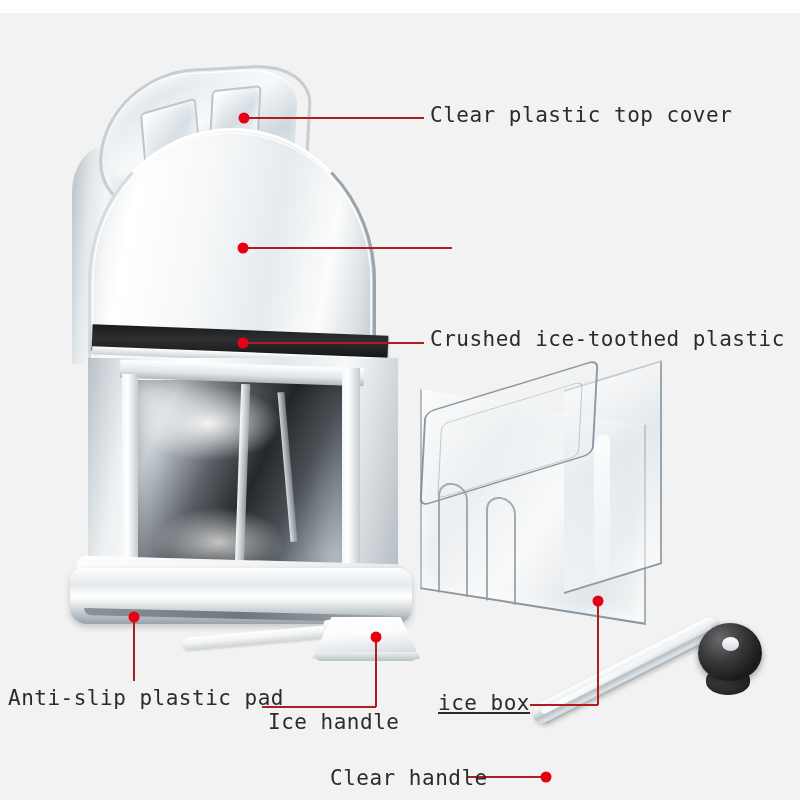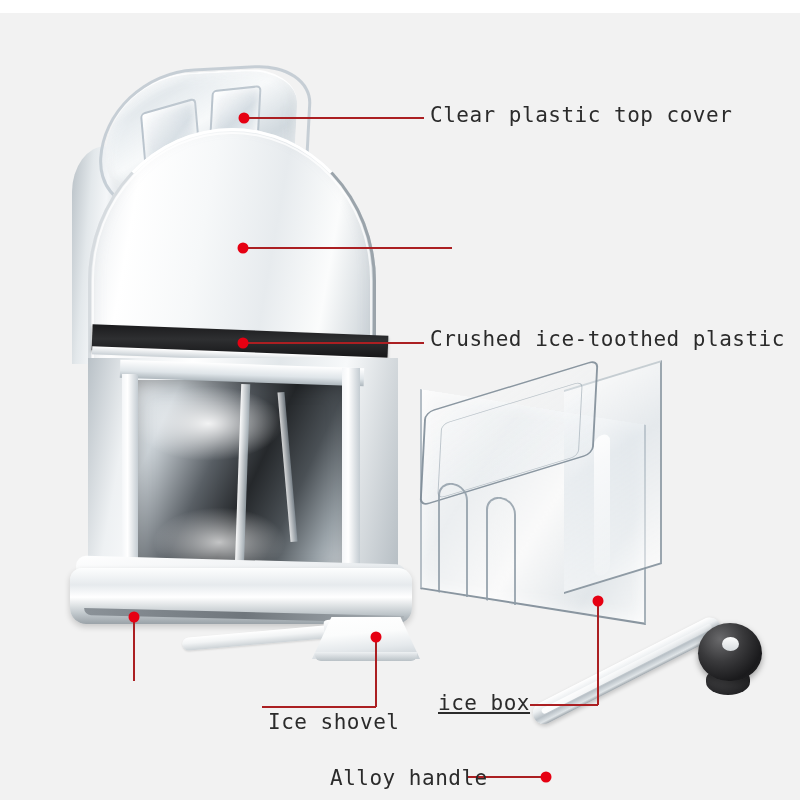--- a/index.html
+++ b/index.html
@@ -447,6 +447,7 @@
 
   <div class="label" style="left:430px; top:316px;">Crushed ice-toothed plastic</div>
 
+  <div class="label" style="left:8px; top:675px;">Anti-slip plastic pad</div>
 
   <div class="label" style="left:268px; top:699px;">Ice shovel</div>
 

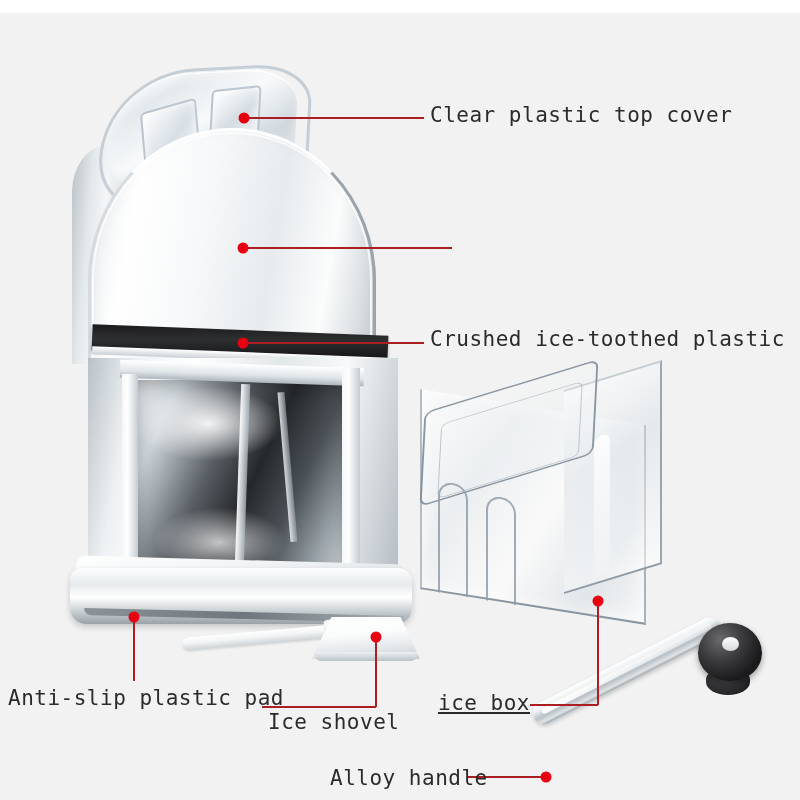--- a/index.html
+++ b/index.html
@@ -449,7 +449,7 @@
 
   <div class="label" style="left:8px; top:675px;">Anti-slip plastic pad</div>
 
-  <div class="label" style="left:268px; top:699px;">Ice shovel</div>
+  <div class="label" style="left:268px; top:699px;">Ice handle</div>
 
   <div class="label" style="left:438px; top:680px;text-decoration:underline;">ice box</div>
 

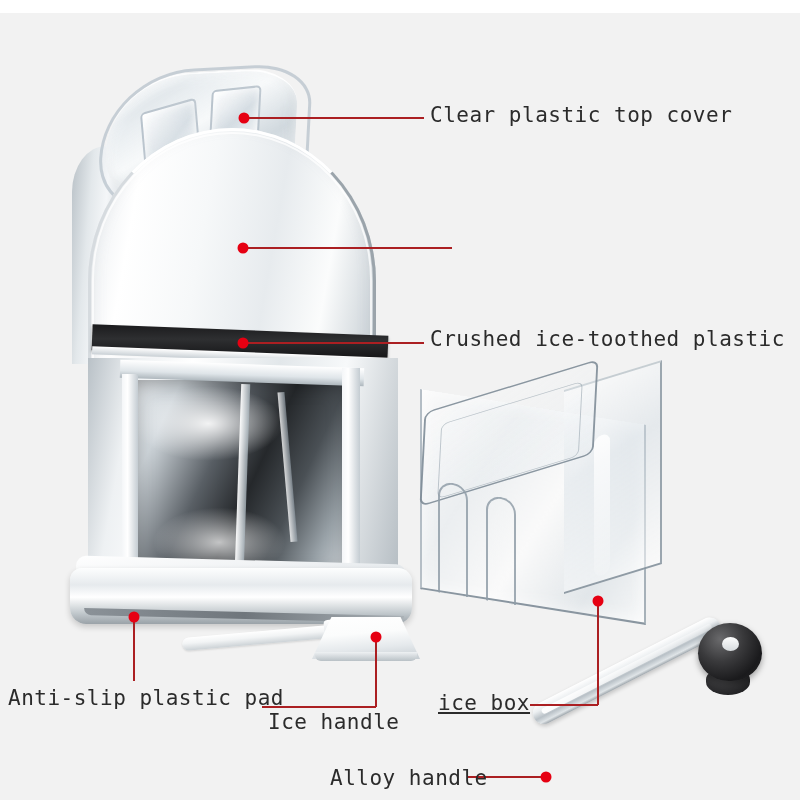--- a/index.html
+++ b/index.html
@@ -453,7 +453,7 @@
 
   <div class="label" style="left:438px; top:680px;text-decoration:underline;">ice box</div>
 
-  <div class="label" style="left:330px; top:755px;">Alloy handle</div>
+  <div class="label" style="left:330px; top:755px;">Clear handle</div>
 
 </div>
 

